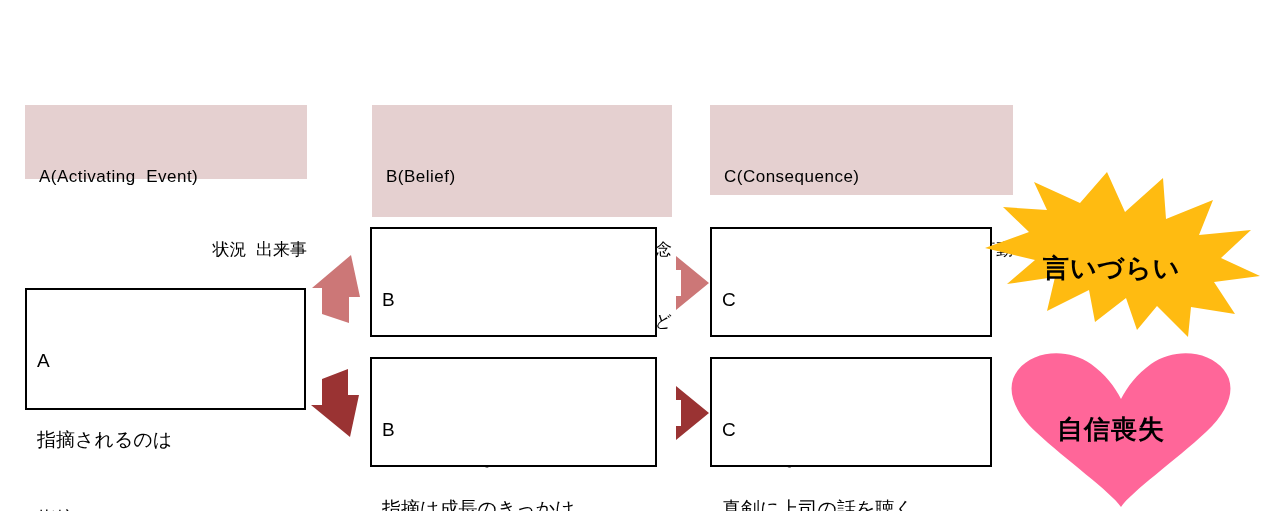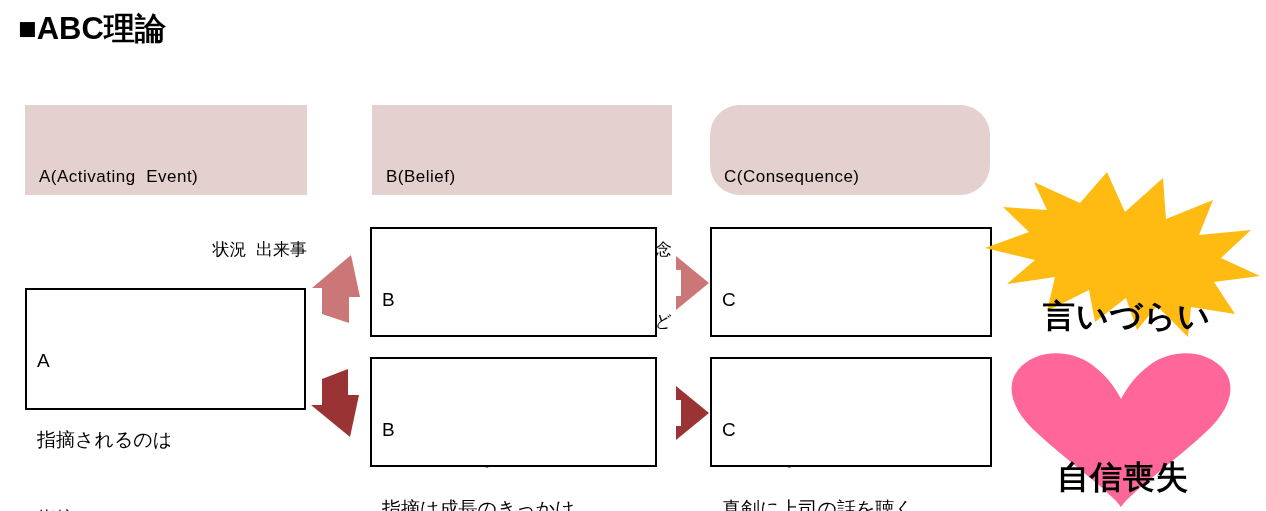--- a/index.html
+++ b/index.html
@@ -120,7 +120,6 @@
 
 <div id="canvas">
 
-  <div class="page-title">■ABC理論</div>
 
   <div class="header-band" style="left:25px; top:105px; width:282px; height:90px;">
     <span class="hdr-line-1">A(Activating  Event)</span>

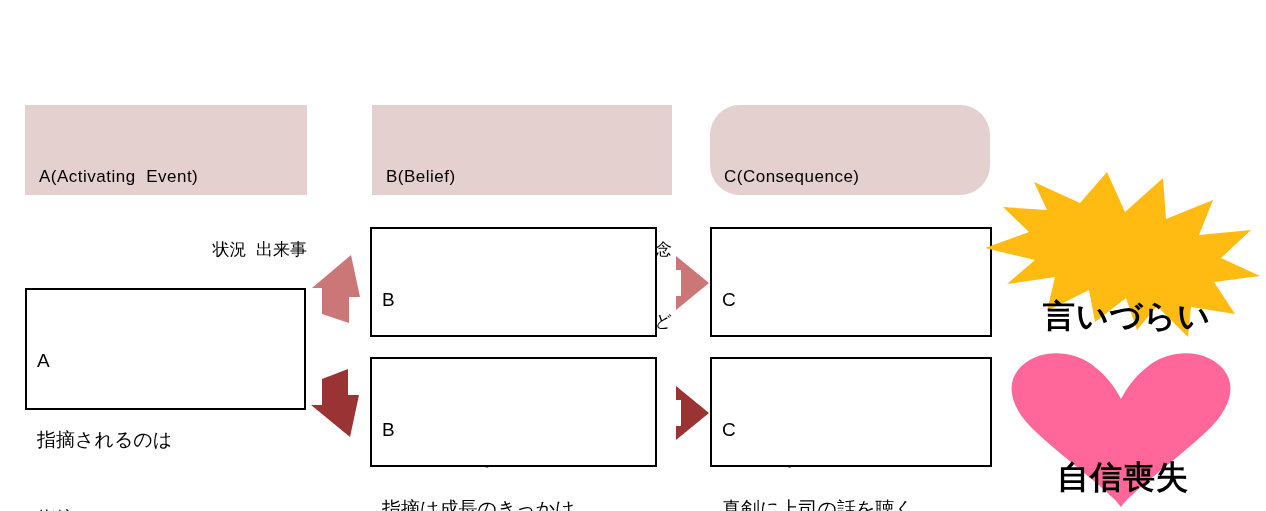--- a/index.html
+++ b/index.html
@@ -121,7 +121,7 @@
 <div id="canvas">
 
 
-  <div class="header-band" style="left:25px; top:105px; width:282px; height:90px;">
+  <div class="header-band" style="left:25px; top:105px; width:282px; height:74px;">
     <span class="hdr-line-1">A(Activating  Event)</span>
     <span class="hdr-line-2">状況  出来事</span>
     <span class="hdr-line-3"></span>

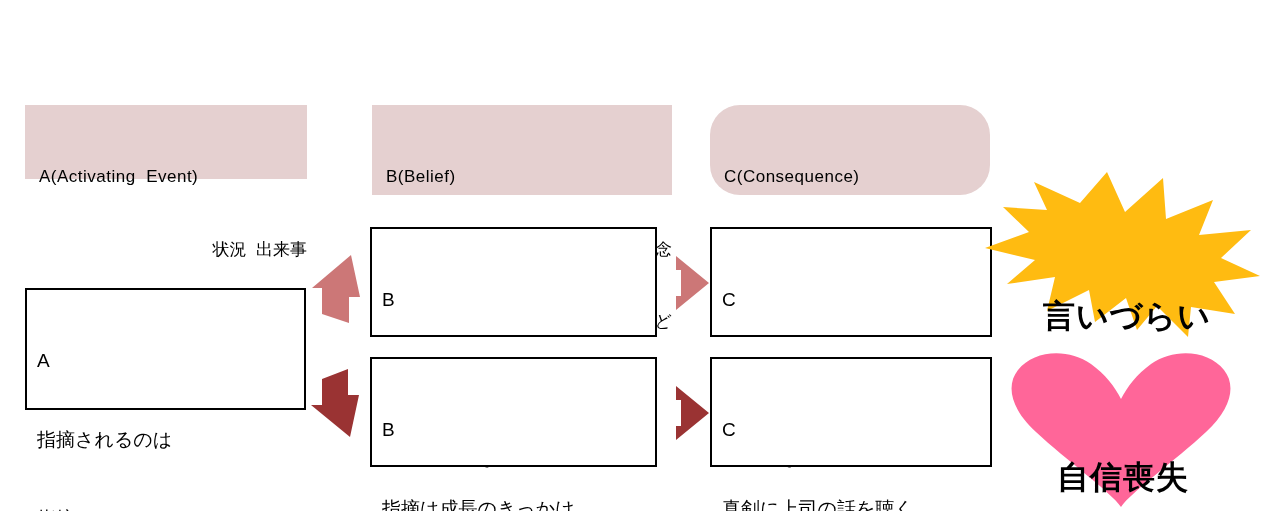--- a/index.html
+++ b/index.html
@@ -127,7 +127,7 @@
     <span class="hdr-line-3"></span>
   </div>
 
-  <div class="header-band" style="left:372px; top:105px; width:300px; height:90px;">
+  <div class="header-band" style="left:372px; top:105px; width:300px; height:112px;">
     <span class="hdr-line-1">B(Belief)</span>
     <span class="hdr-line-2">考え方  信念</span>
     <span class="hdr-line-3">ものの見方  など</span>

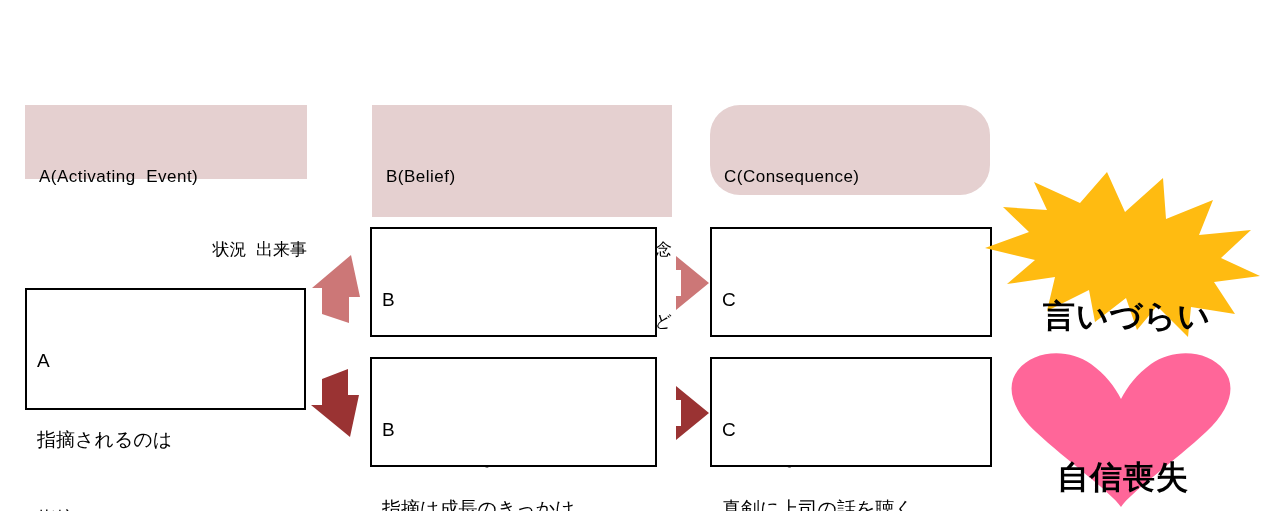--- a/index.html
+++ b/index.html
@@ -133,7 +133,7 @@
     <span class="hdr-line-3">ものの見方  など</span>
   </div>
 
-  <div class="header-band" style="left:710px; top:105px; width:280px; height:90px;border-radius:30px;">
+  <div class="header-band" style="left:710px; top:105px; width:303px; height:90px;">
     <span class="hdr-line-1">C(Consequence)</span>
     <span class="hdr-line-2">感情  行動</span>
     <span class="hdr-line-3"></span>

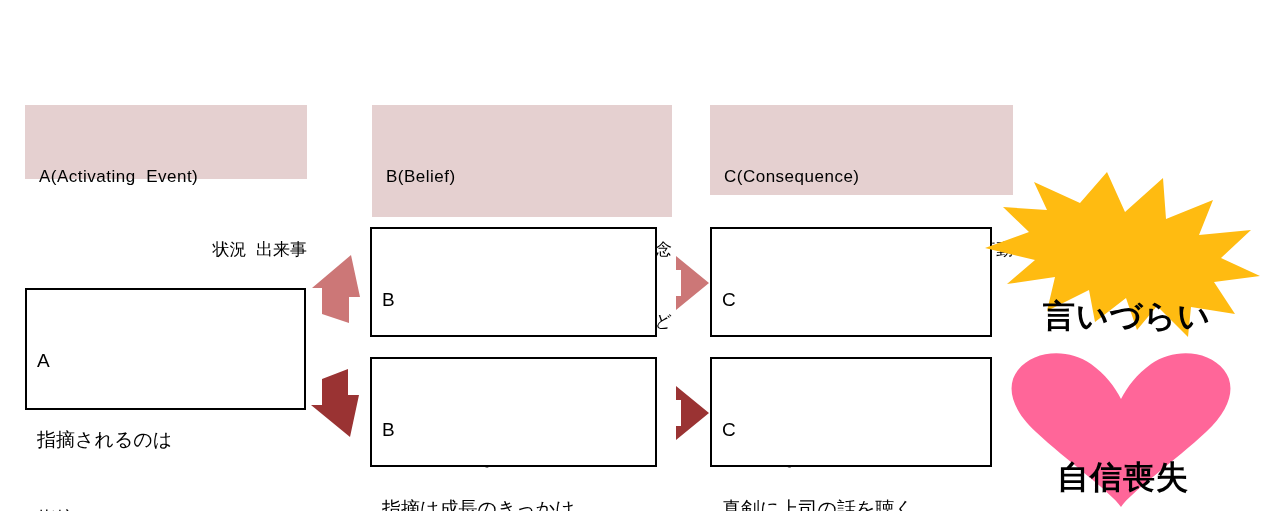--- a/index.html
+++ b/index.html
@@ -102,13 +102,12 @@
   }
   .callout-label {
     position: absolute;
-    font-size: 32px;
+    font-size: 26px;
     font-weight: bold;
     color: #000000;
     white-space: nowrap;
     letter-spacing: 1px;
     z-index: 5;
-    margin-top: 44px;
   }
   #star-shape { left: 985px; top: 172px; }
   #star-label { left: 1043px; top: 251px; }

